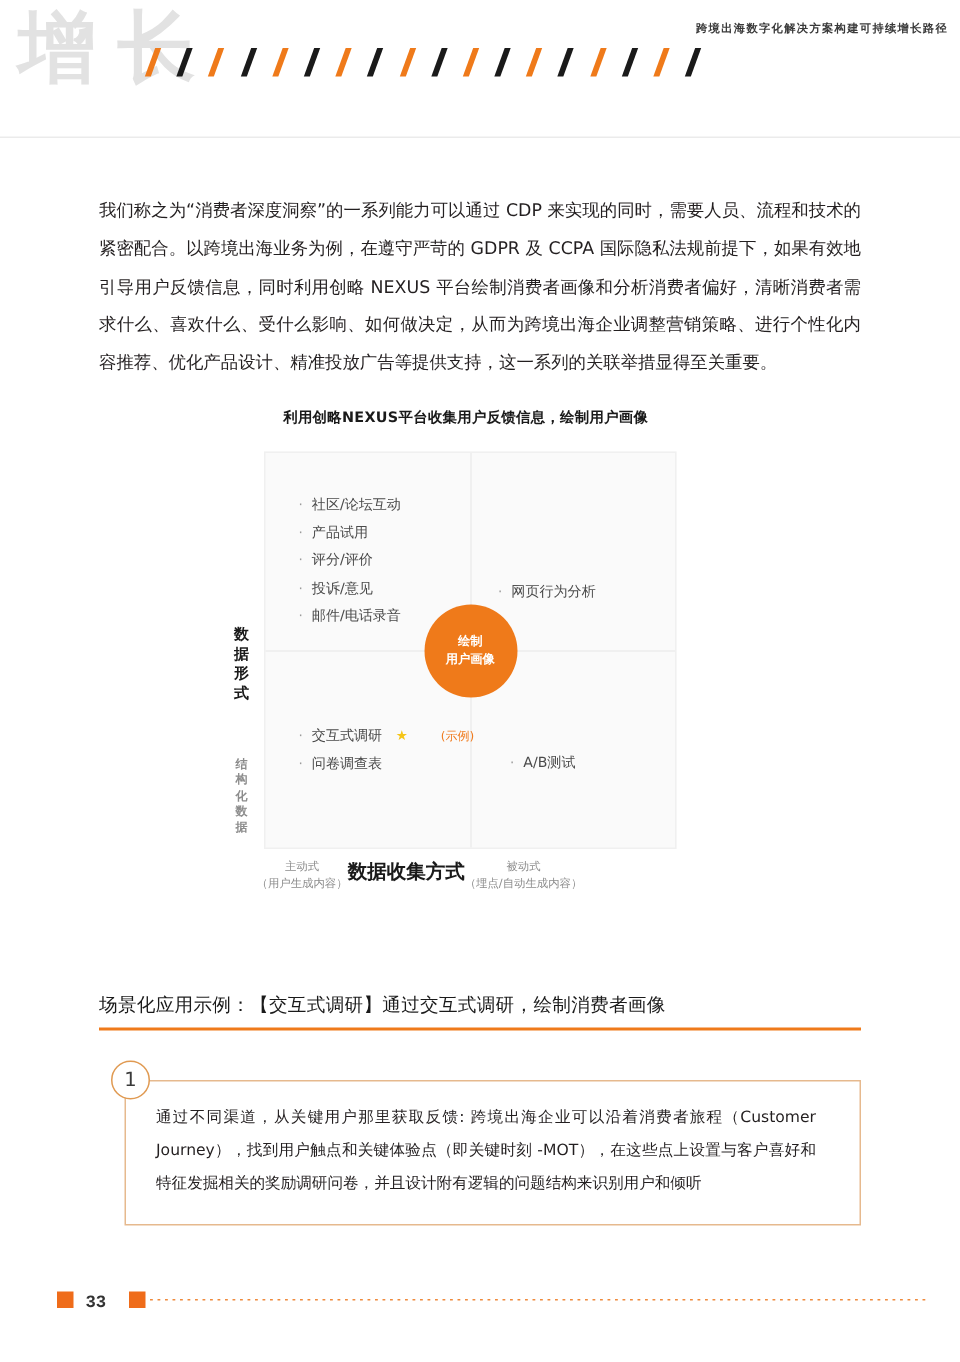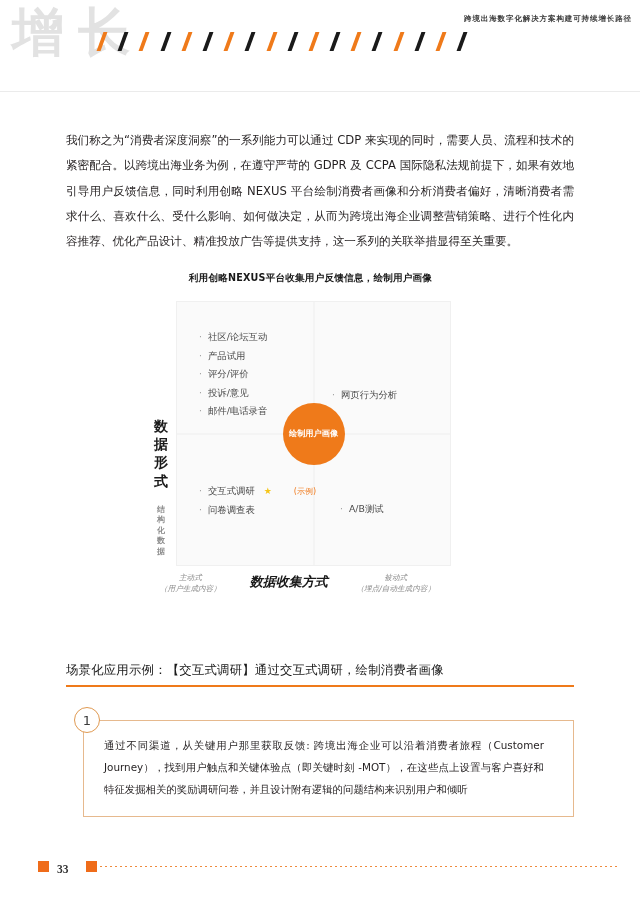--- a/index.html
+++ b/index.html
@@ -93,7 +93,7 @@
     word-break:break-all; font-family:"DejaVu Sans","Liberation Sans",sans-serif;
   }
   .ylab-top { top:34px;margin-left:36px; }
-  .ylab-mid { top:145px; font-weight:700; color:#1a1a1a; font-size:14px; }
+  .ylab-mid { top:145px; font-weight:700; color:#1a1a1a; font-size:10px; }
   .ylab-bot { top:233px;font-weight:bold; }
 
   .xlabels {

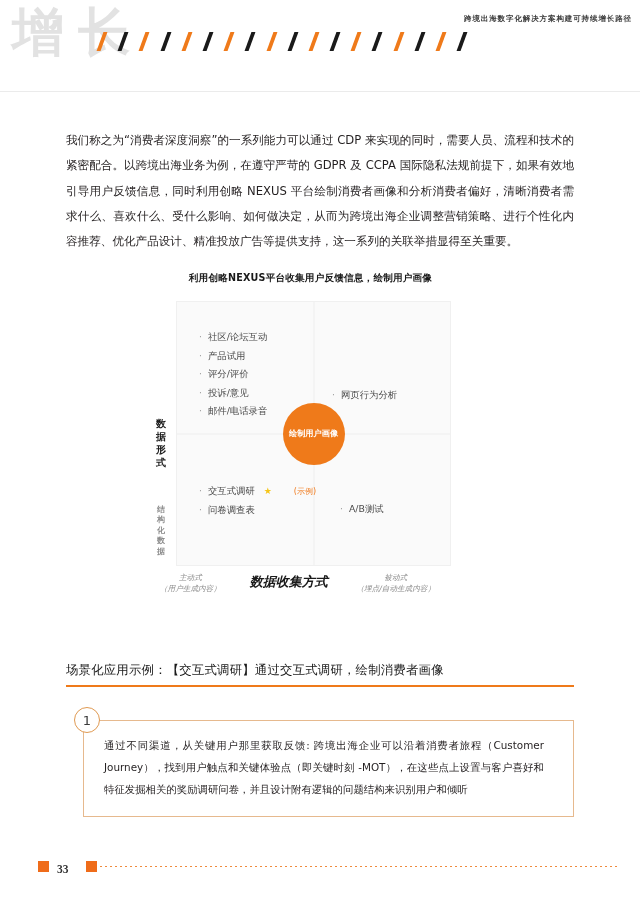--- a/index.html
+++ b/index.html
@@ -82,7 +82,7 @@
     position:absolute; left:50%; top:50%; width:62px; height:62px;
     margin-left:-31px; margin-top:-31px;
     border-radius:50%; background:#ef7a1a;
-    display:flex; flex-direction:row; align-items:center; justify-content:center;
+    display:flex; flex-direction:column; align-items:center; justify-content:center;
     color:#fff; font-size:8.2px; font-weight:700; line-height:1.45;
     font-family:"DejaVu Sans","Liberation Sans",sans-serif;
   }

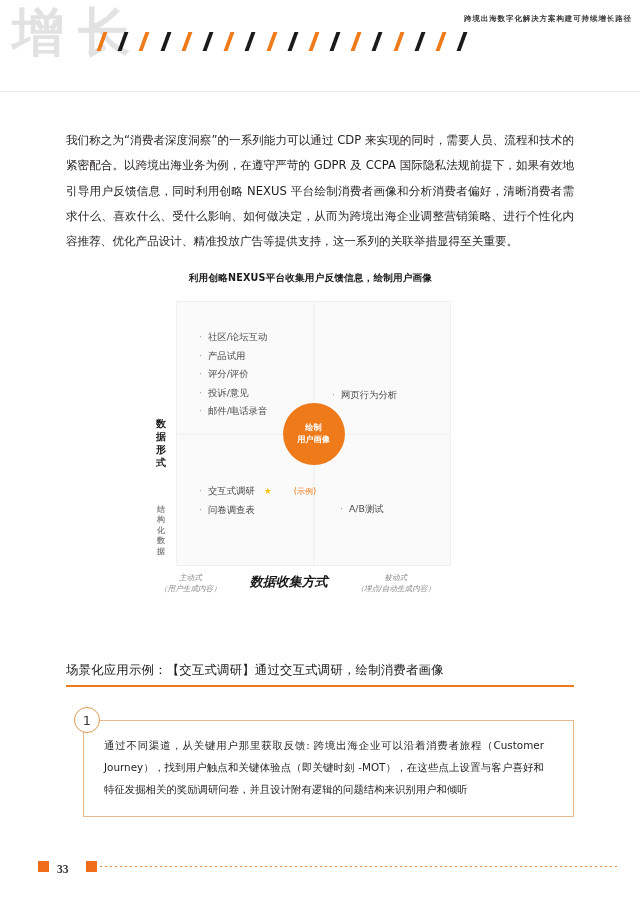--- a/index.html
+++ b/index.html
@@ -97,8 +97,8 @@
   .ylab-bot { top:233px;font-weight:bold; }
 
   .xlabels {
-    position:absolute; left:12px; top:300px; width:275px; height:30px;
-    display:flex; justify-content:space-between; align-items:flex-start;font-style:italic;
+    position:absolute; left:23px; top:300px; width:275px; height:30px;
+    display:flex; justify-content:flex-start; align-items:flex-start;
   }
   .xlab {
     text-align:center; font-size:7.6px; color:#8c8c8c; line-height:1.45;

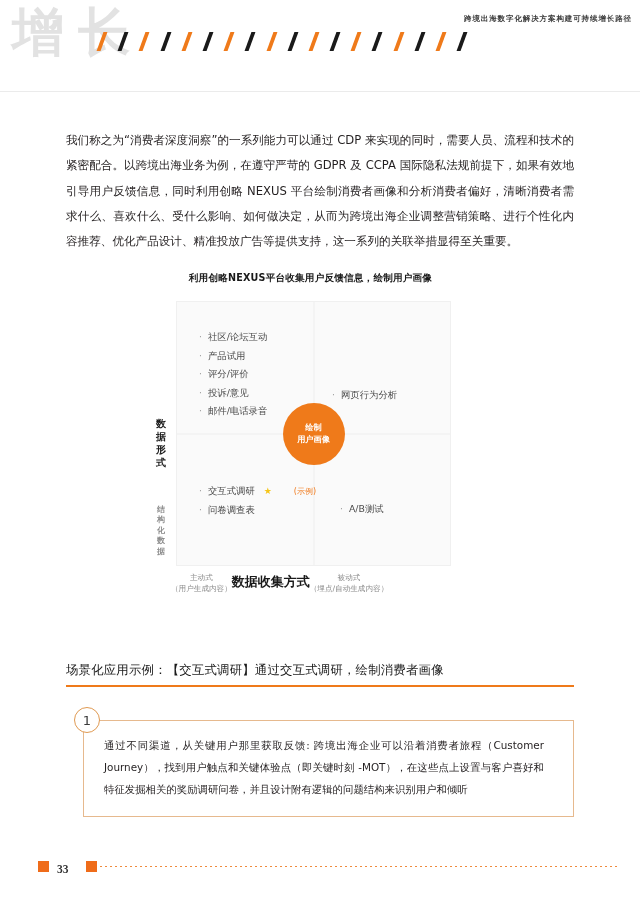--- a/index.html
+++ b/index.html
@@ -142,7 +142,7 @@
   .f-page {
     position:absolute; left:57px; bottom:33px;
     font-size:11.5px; font-weight:700; color:#333;
-    font-family:Liberation Serif, serif;
+    font-family:Liberation Mono, monospace;
   }
   .f-sq2 { position:absolute; left:86px; bottom:36px; width:11px; height:11px; background:#ef6c1a; }
   .f-dots {

